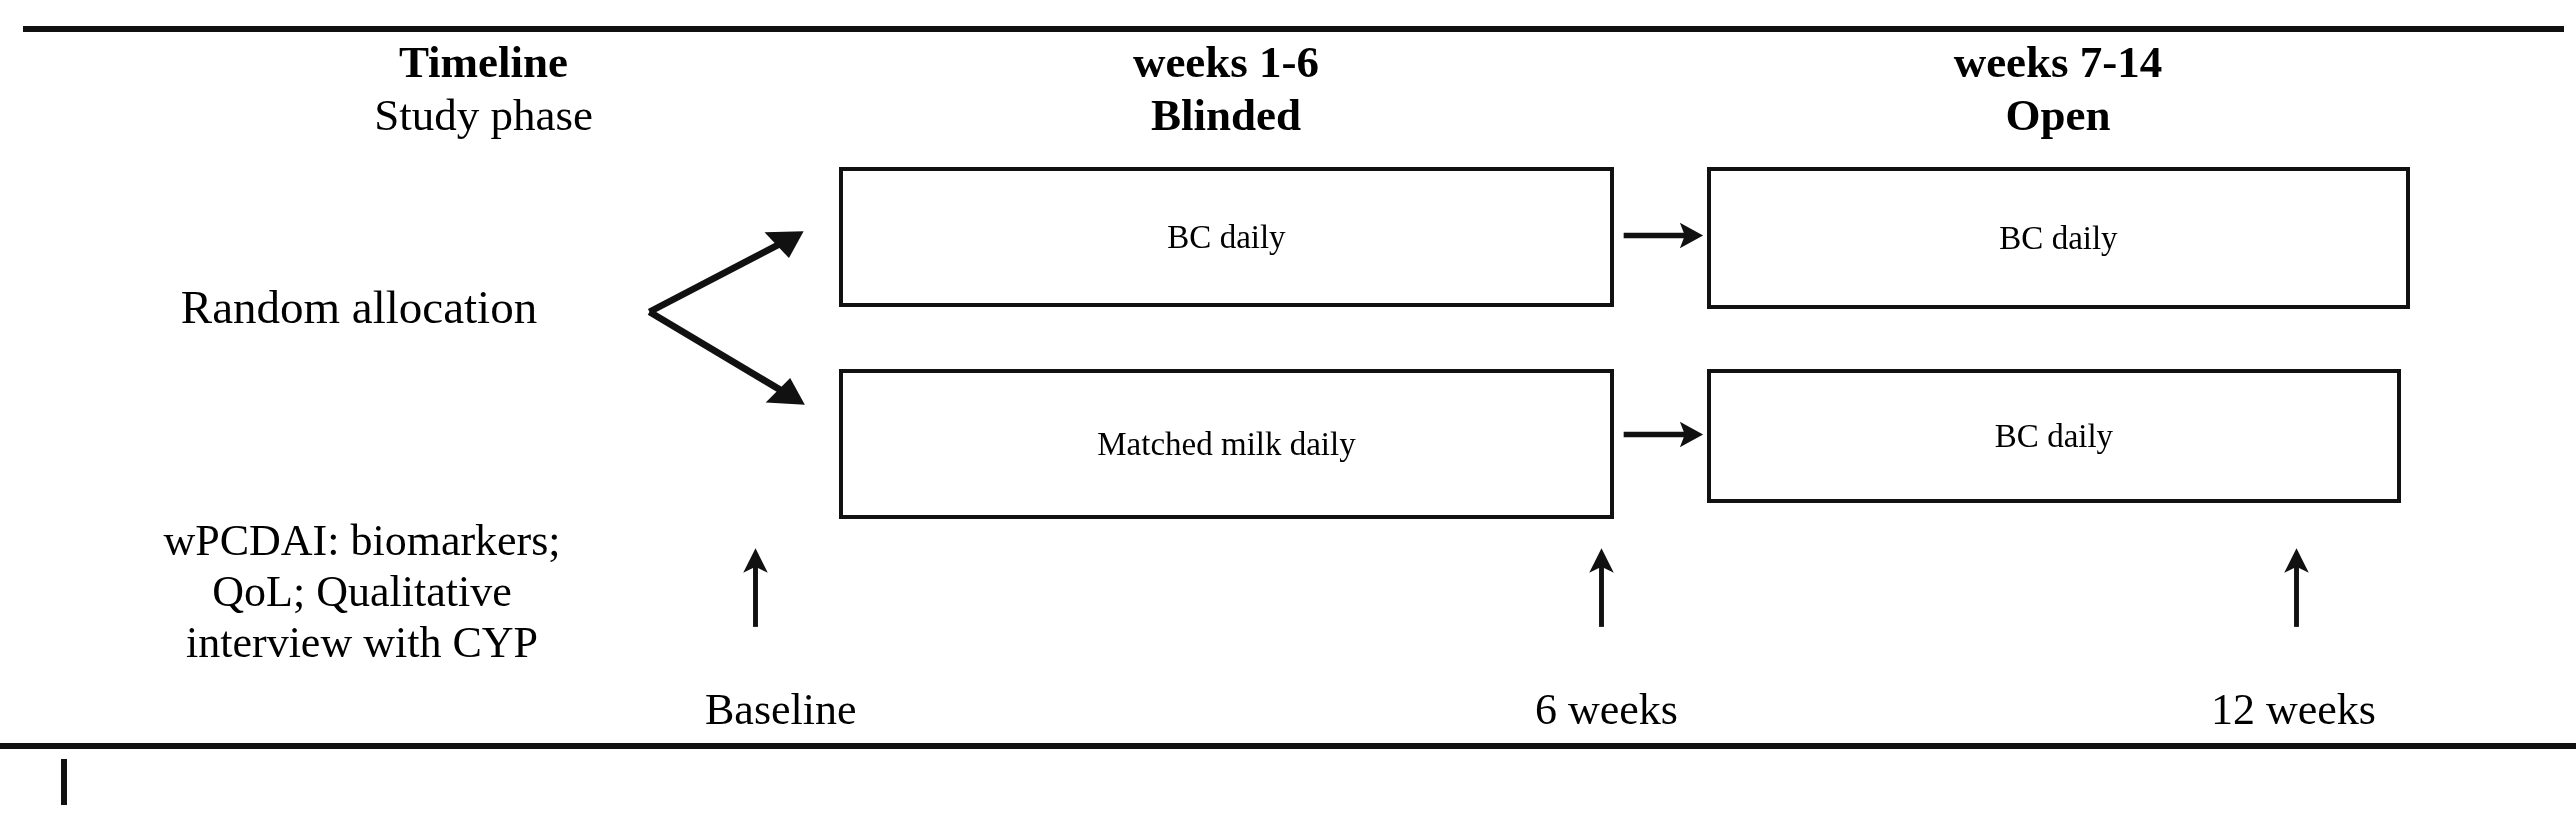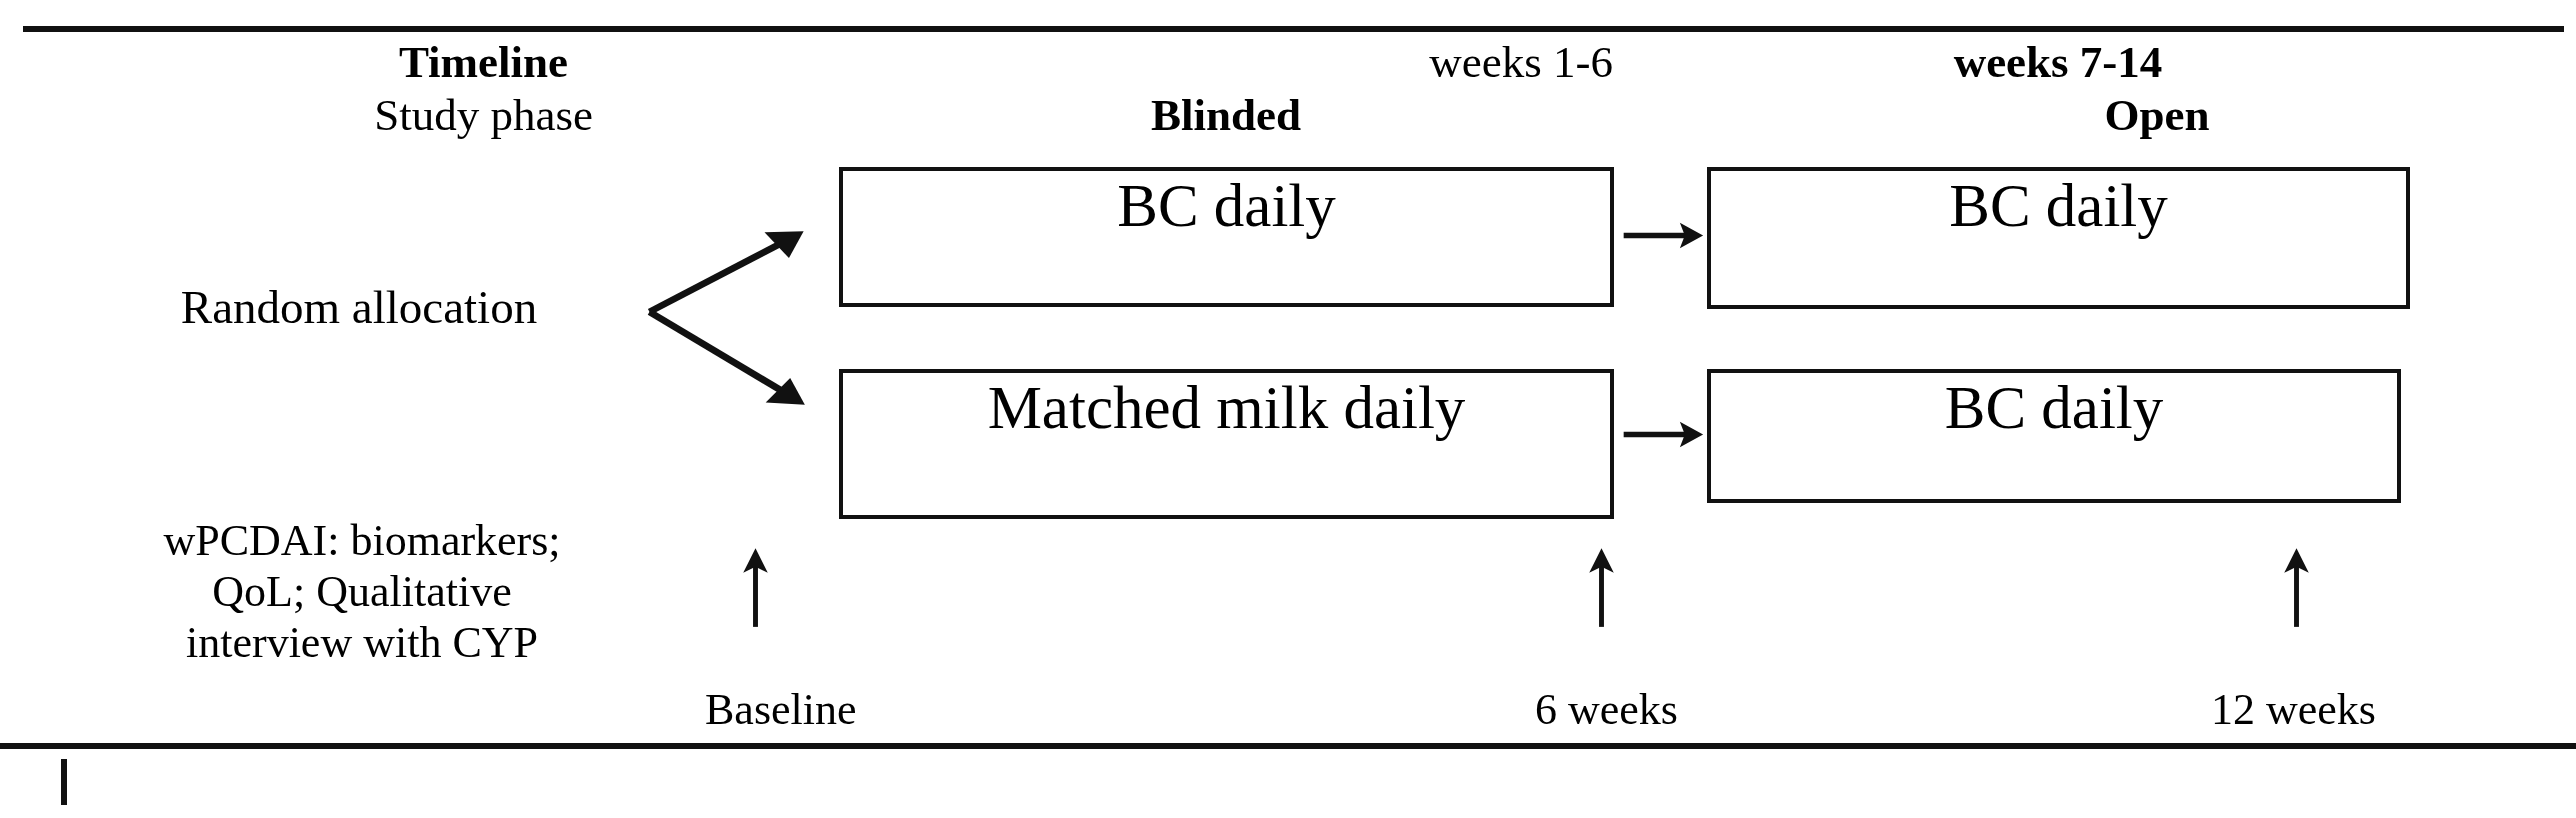--- a/index.html
+++ b/index.html
@@ -55,7 +55,7 @@
   #timeline-label   { left: 263px;  top: 39px;  width: 441px; font-weight: bold; }
   #studyphase-label { left: 263px;  top: 92px; width: 441px; font-weight: normal; }
 
-  #weeks1-label   { left: 839px; top: 39px;  width: 774px; font-weight: normal; text-align: right; }
+  #weeks1-label   { left: 839px; top: 39px;  width: 774px; font-weight: bold; }
   #blinded-label  { left: 839px; top: 92px; width: 774px; font-weight: bold; text-align: center; }
 
   #weeks2-label   { left: 1707px; top: 39px;  width: 702px; font-weight: bold; }

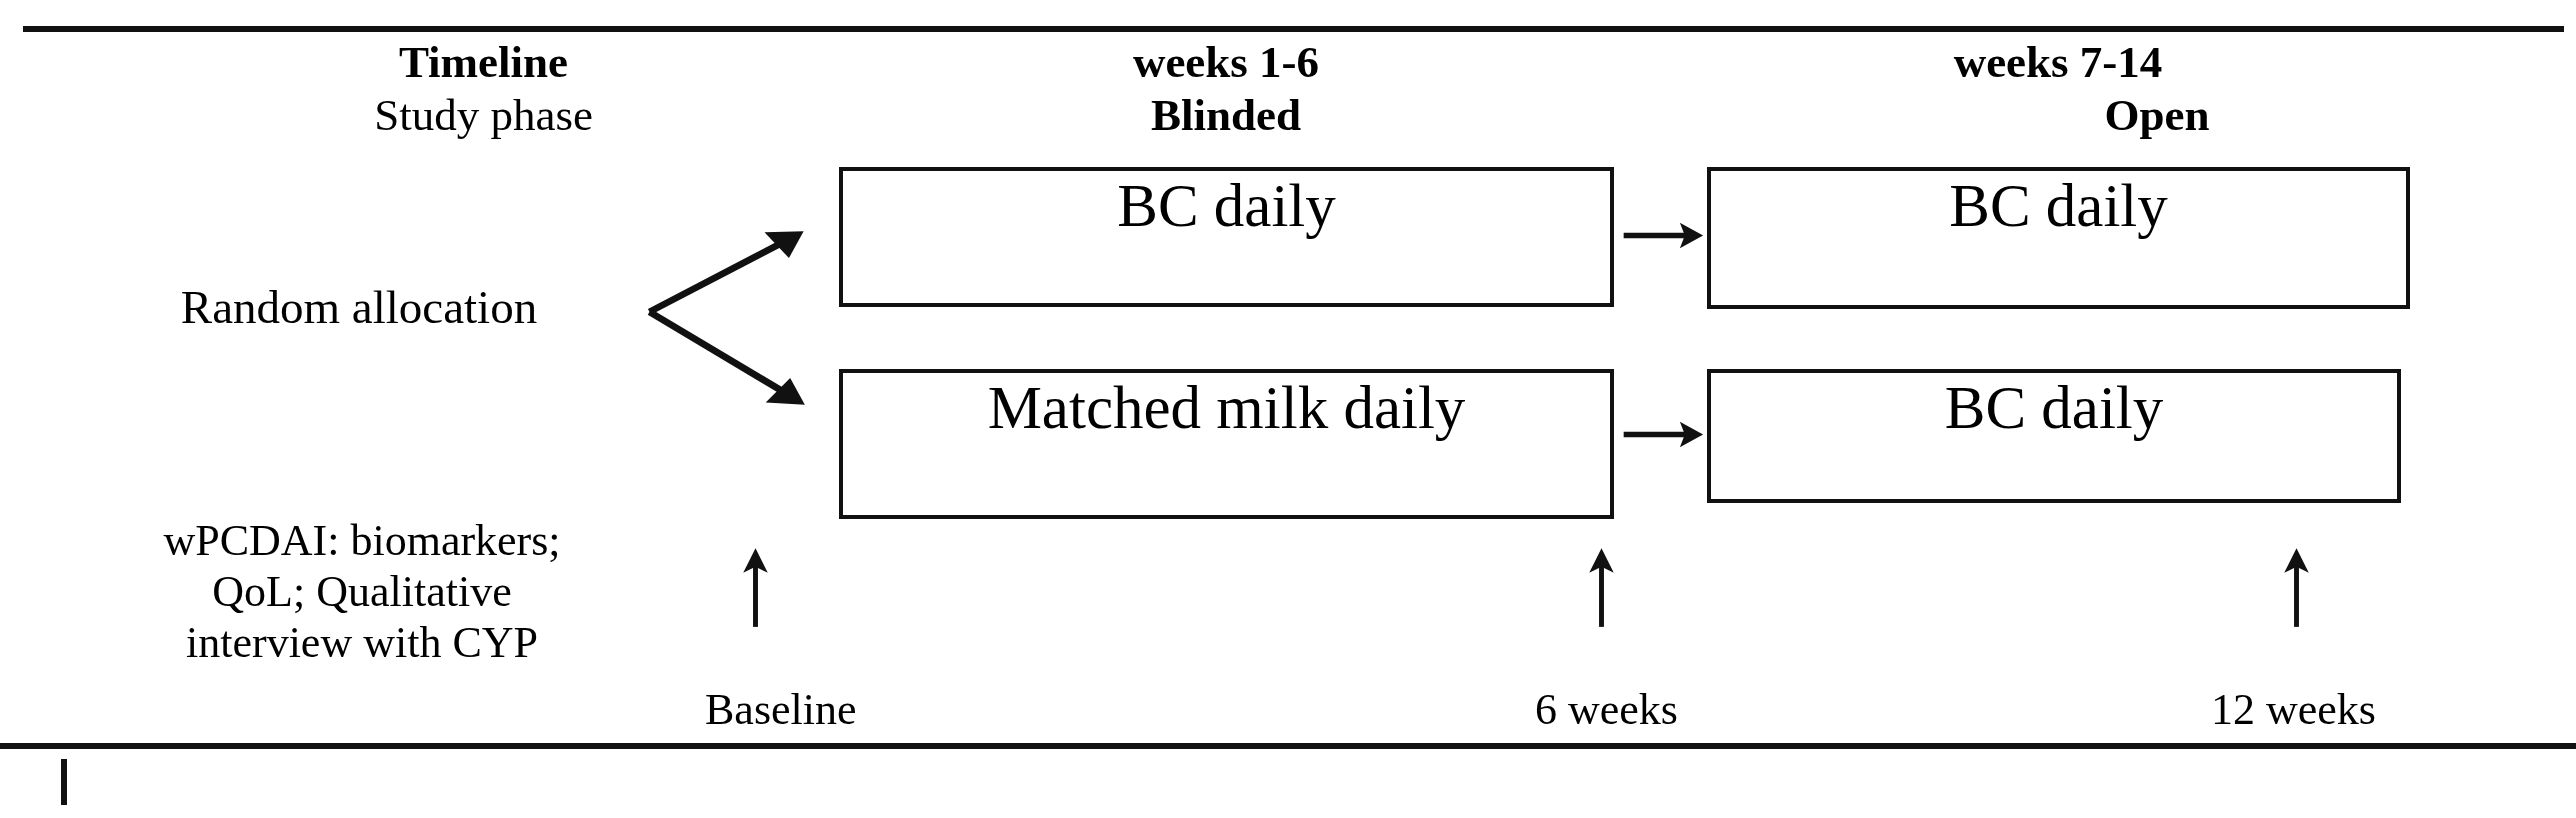--- a/index.html
+++ b/index.html
@@ -59,7 +59,7 @@
   #blinded-label  { left: 839px; top: 92px; width: 774px; font-weight: bold; text-align: center; }
 
   #weeks2-label   { left: 1707px; top: 39px;  width: 702px; font-weight: bold; }
-  #open-label     { left: 1806px; top: 92px; width: 702px; font-weight: bold; }
+  #open-label     { left: 1707px; top: 92px; width: 702px; font-weight: bold; }
 
   
   #random-allocation {

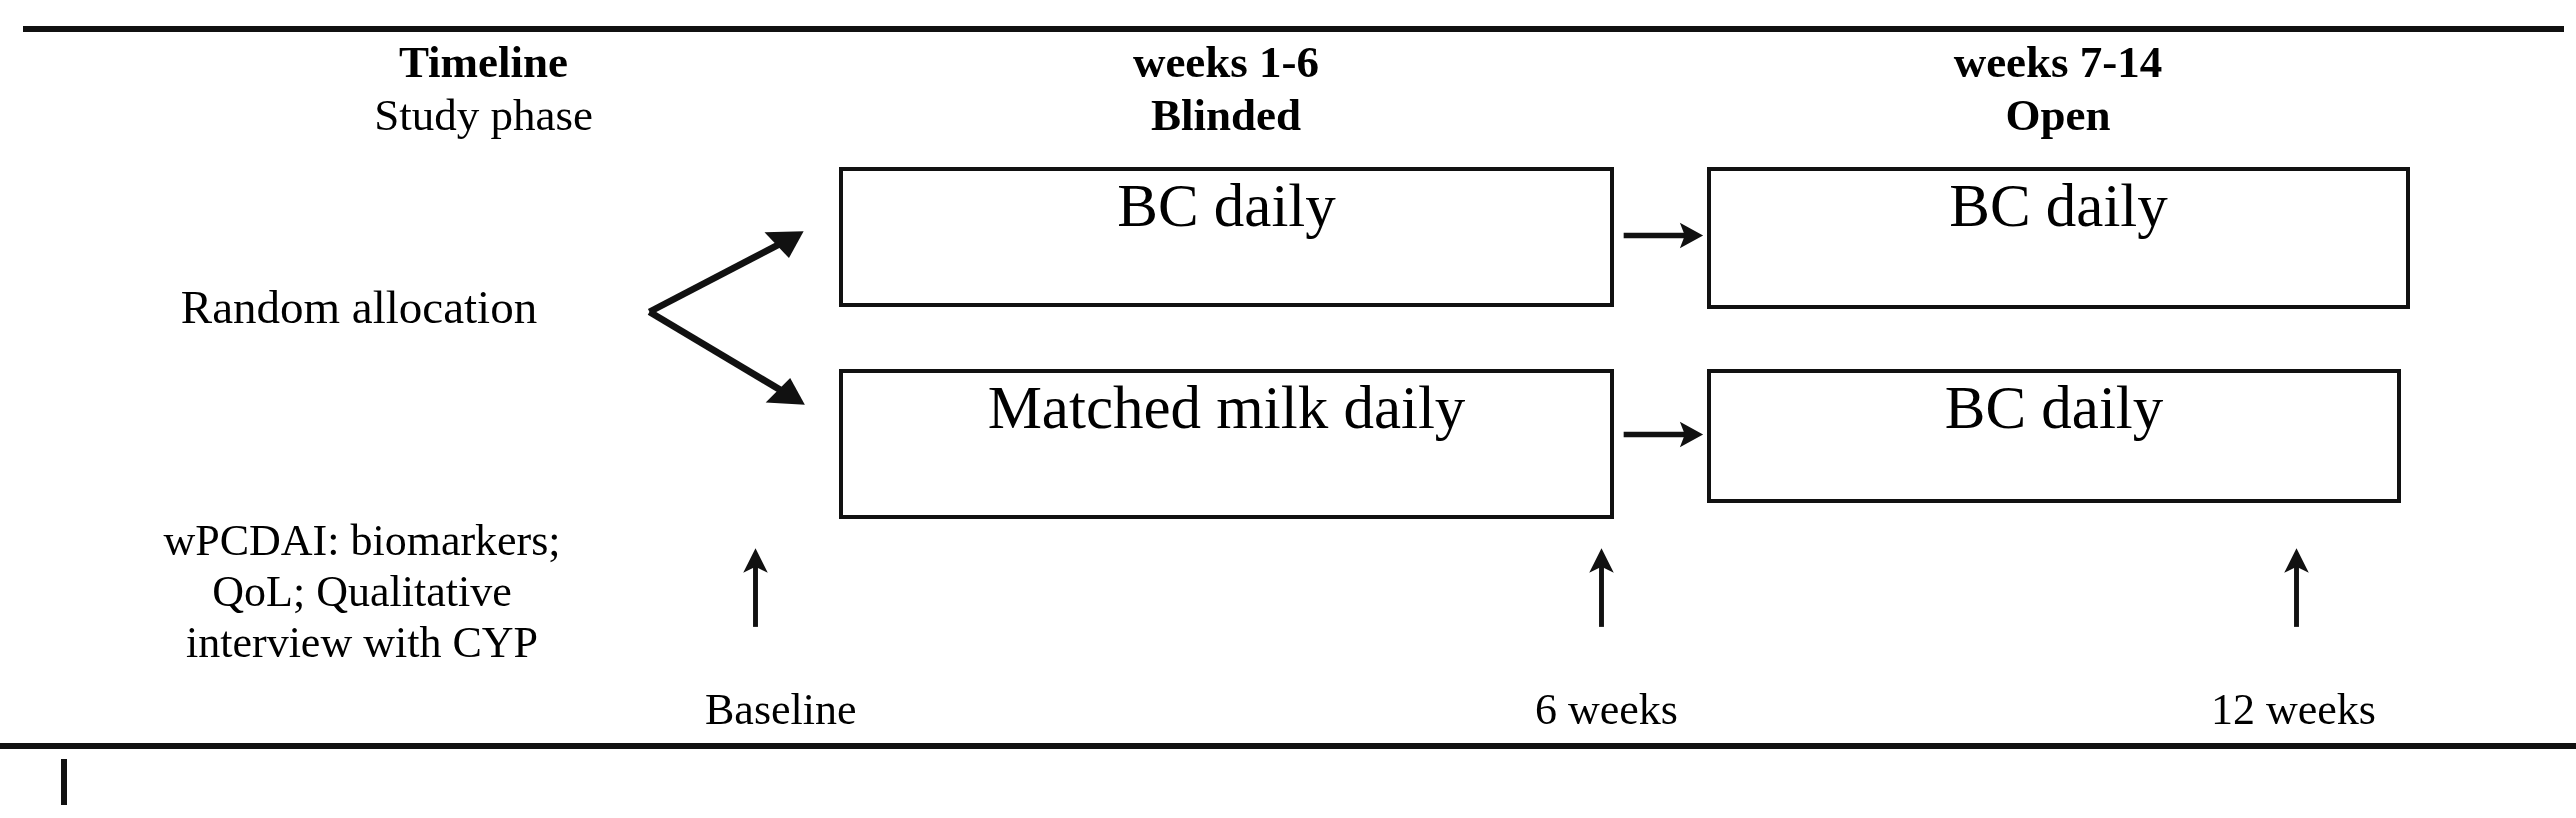--- a/index.html
+++ b/index.html
@@ -89,9 +89,9 @@
     background: #ffffff;
     box-sizing: border-box;
     display: flex;
-    align-items: flex-start;
+    align-items: center;
     justify-content: center;
-    font-size: 61px;
+    font-size: 33px;
     white-space: nowrap;
   }
   #box-r1c1 { left: 839px; top: 167px; width: 775px; height: 140px; }

